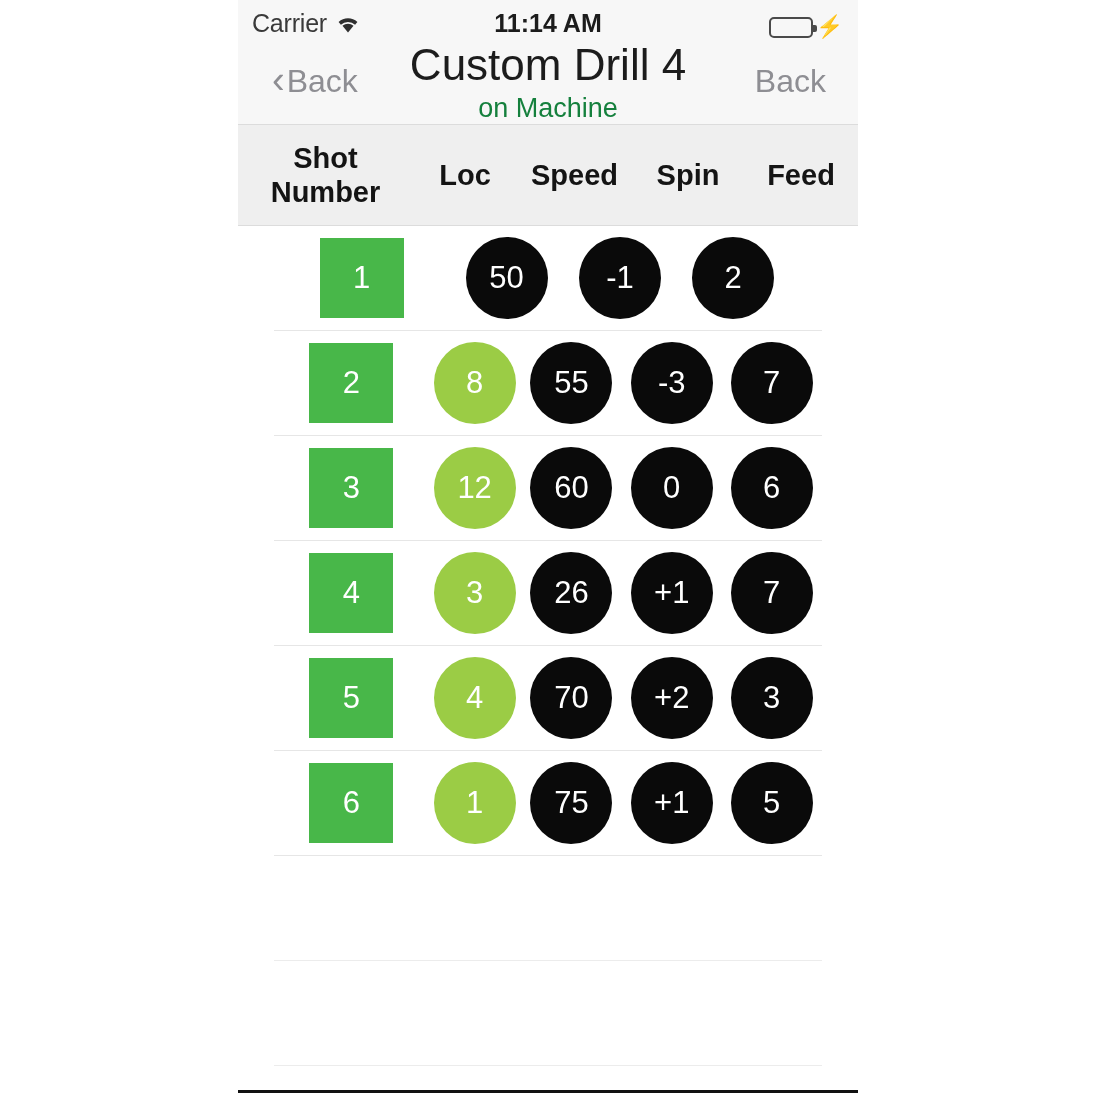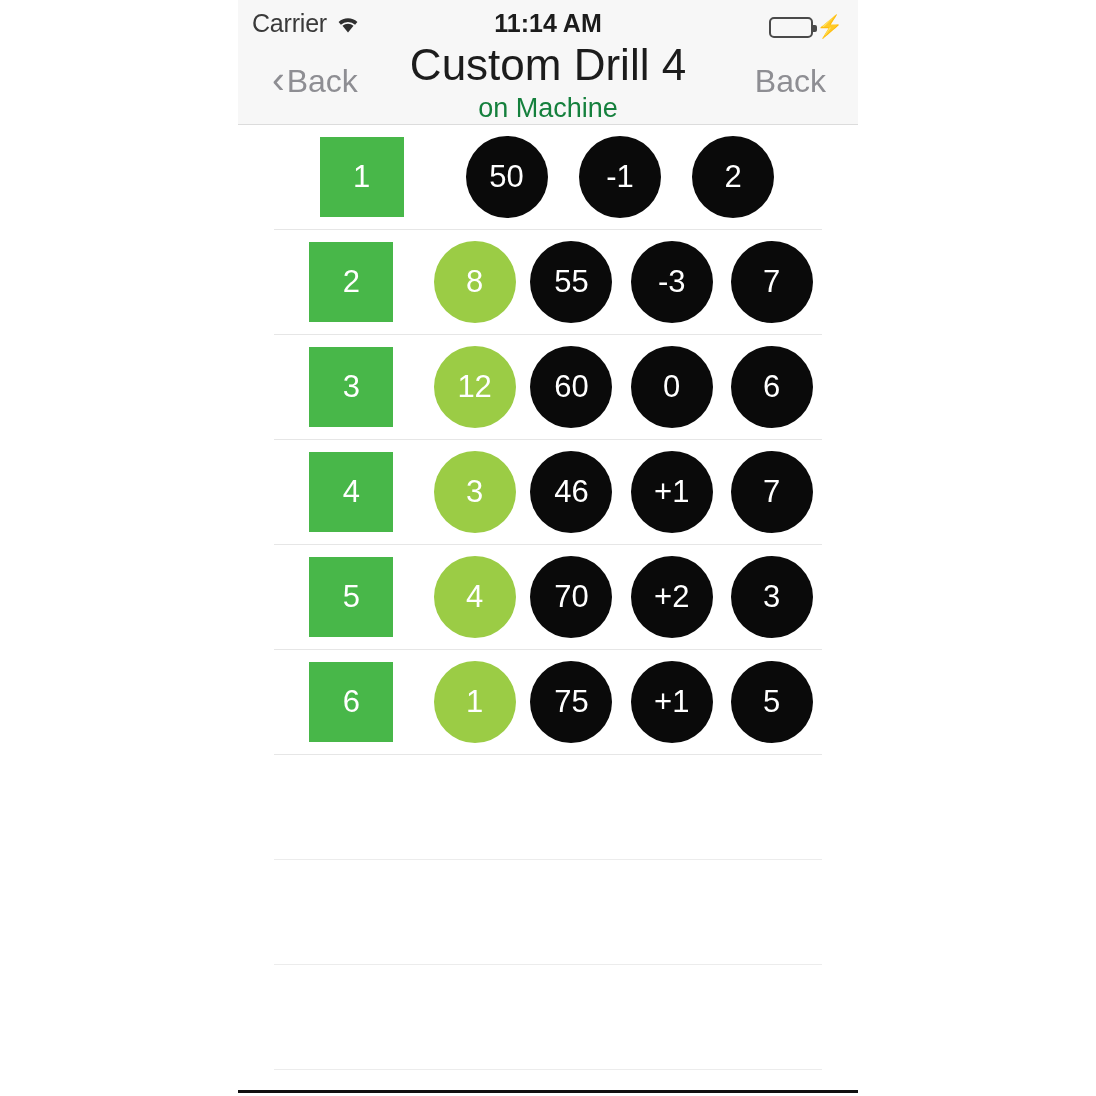--- a/index.html
+++ b/index.html
@@ -254,6 +254,16 @@
     <div class="nav-save">Back</div>
   </div>
 
+  <div class="table-header">
+    <div class="th col-shot">
+      <div>Shot</div>
+      <div>Number</div>
+    </div>
+    <div class="th col-loc">Loc</div>
+    <div class="th col-speed">Speed</div>
+    <div class="th col-spin">Spin</div>
+    <div class="th col-feed">Feed</div>
+  </div>
 
   <div class="rows">
 

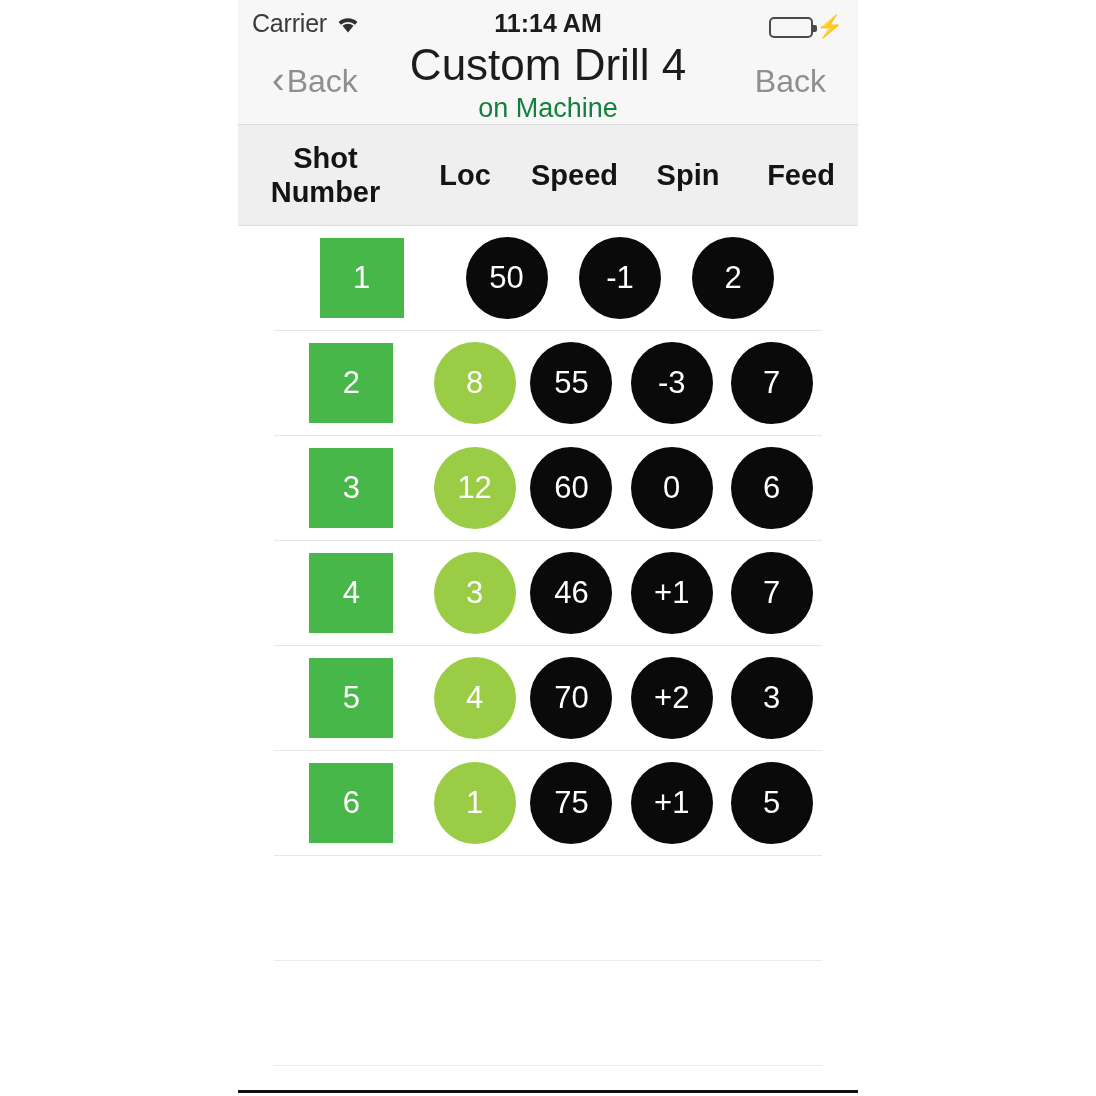--- a/index.html
+++ b/index.html
@@ -326,7 +326,7 @@
         <div class="circle loc">3</div>
       </div>
       <div class="cell col-speed">
-        <div class="circle dark">46</div>
+        <div class="circle dark">26</div>
       </div>
       <div class="cell col-spin">
         <div class="circle dark">+1</div>

